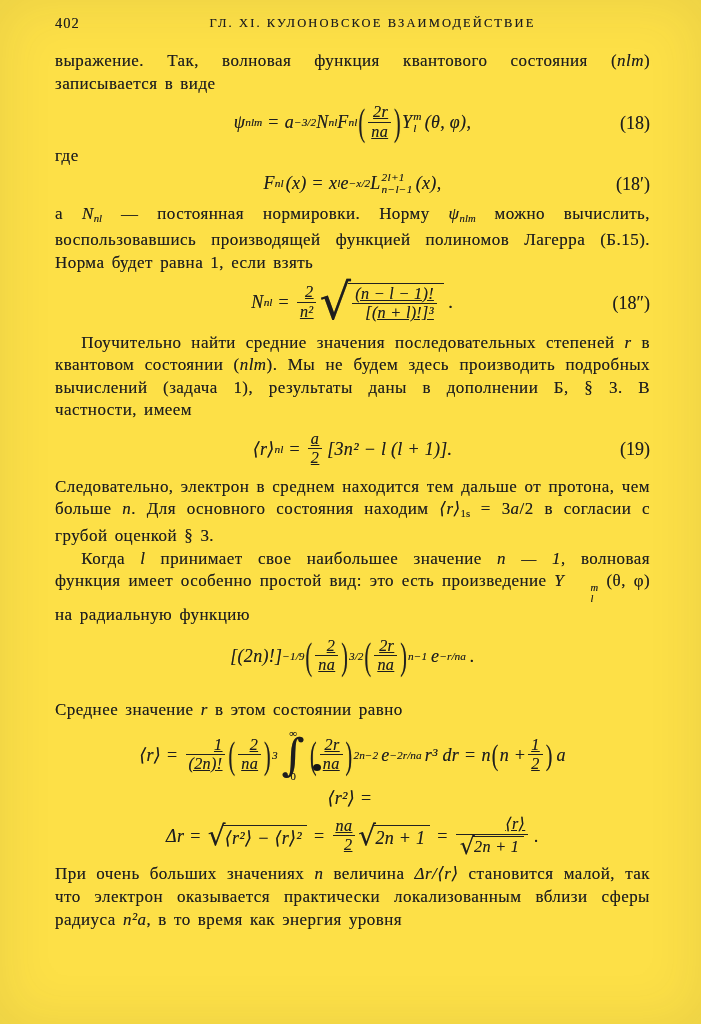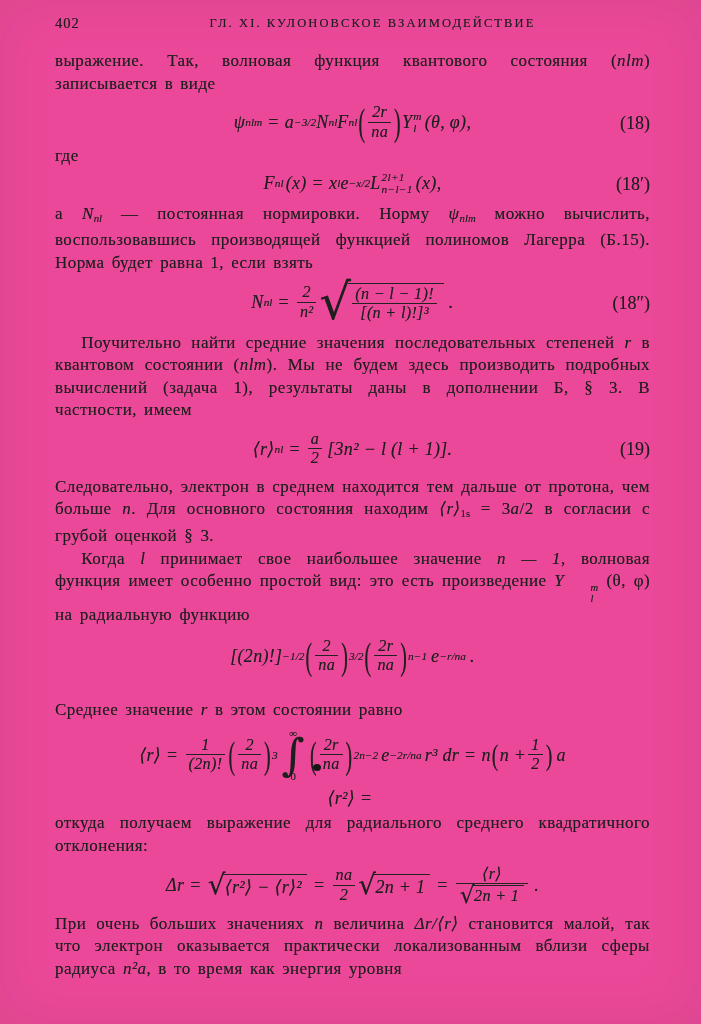--- a/index.html
+++ b/index.html
@@ -5,7 +5,7 @@
   html,body { margin:0; padding:0; background:#e8e8e6; }
   .page {
     position:relative; width:701px; height:1024px; box-sizing:border-box;
-    background:#ec4899; overflow:hidden;
+    background:#fde047; overflow:hidden;
     padding:13px 51px 0 55px;
     font-family:"Liberation Serif","DejaVu Serif",serif;
     color:#1e1e1e;

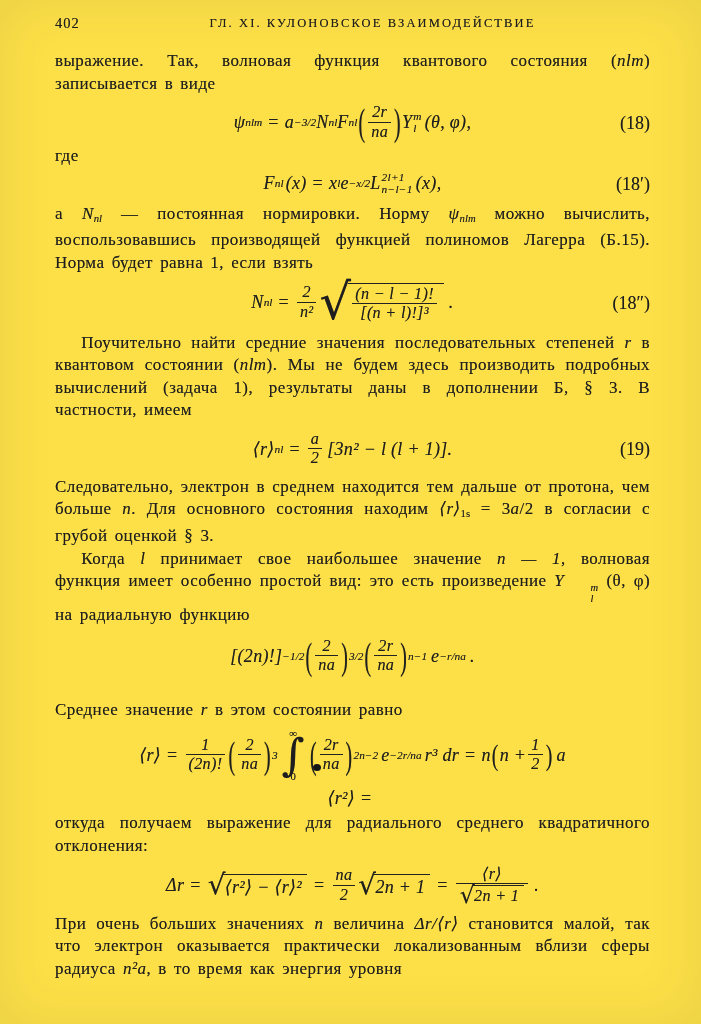--- a/index.html
+++ b/index.html
@@ -31,8 +31,8 @@
   sub { font-size:63%; vertical-align:-0.3em; letter-spacing:0; }
   sup { font-size:63%; vertical-align:0.55em; letter-spacing:0; }
   sup.psup { vertical-align:1.15em; }
-  .frac { display:inline-block; vertical-align:middle; text-align:center;
-          line-height:1.08; margin:0 2px; }
+  .frac { display:inline-block; vertical-align:middle; text-align:right;
+          line-height:1.08; margin:0 2px;text-decoration:underline; }
   .frac .num, .frac .den { display:block; font-size:0.9em; padding:0 3px; }
   .frac .den { border-top:1.5px solid #222; padding-top:1px; }
   .ss { display:inline-flex; flex-direction:column; align-items:flex-start;

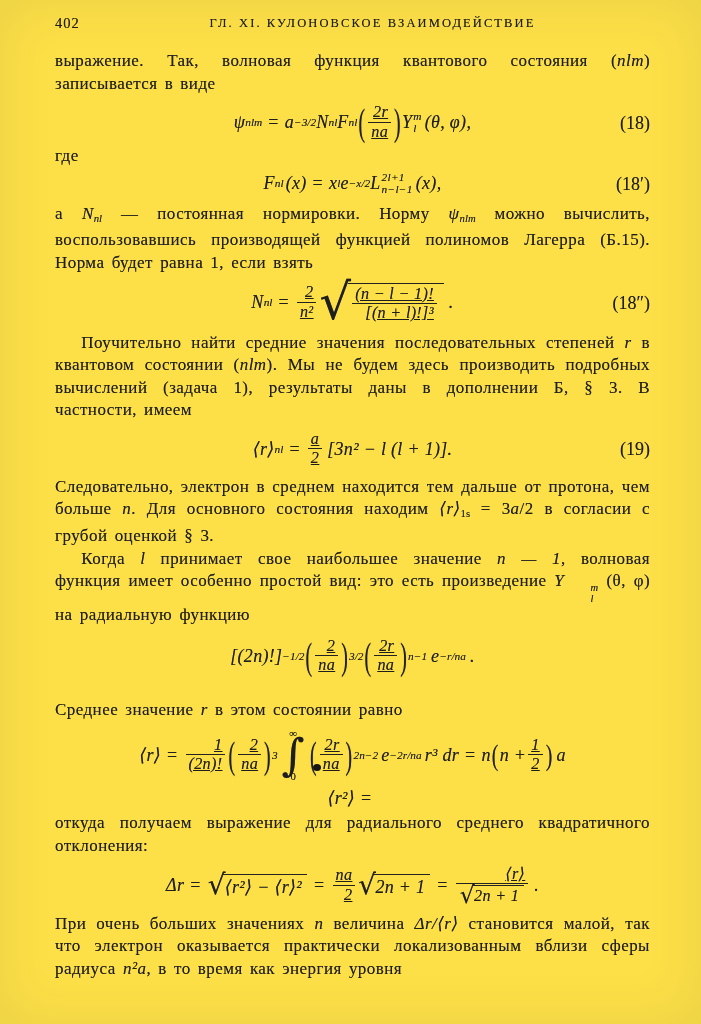--- a/index.html
+++ b/index.html
@@ -172,7 +172,7 @@
   <div class="feq m-prod">
     <span class="fbody">
         <span>[(2n)!]</span>
-        <sup class="psup">−1/2</sup>
+        <sup class="psup">−1/9</sup>
         <span class="bp">(</span>
         <span class="frac">
           <span class="num">2</span>

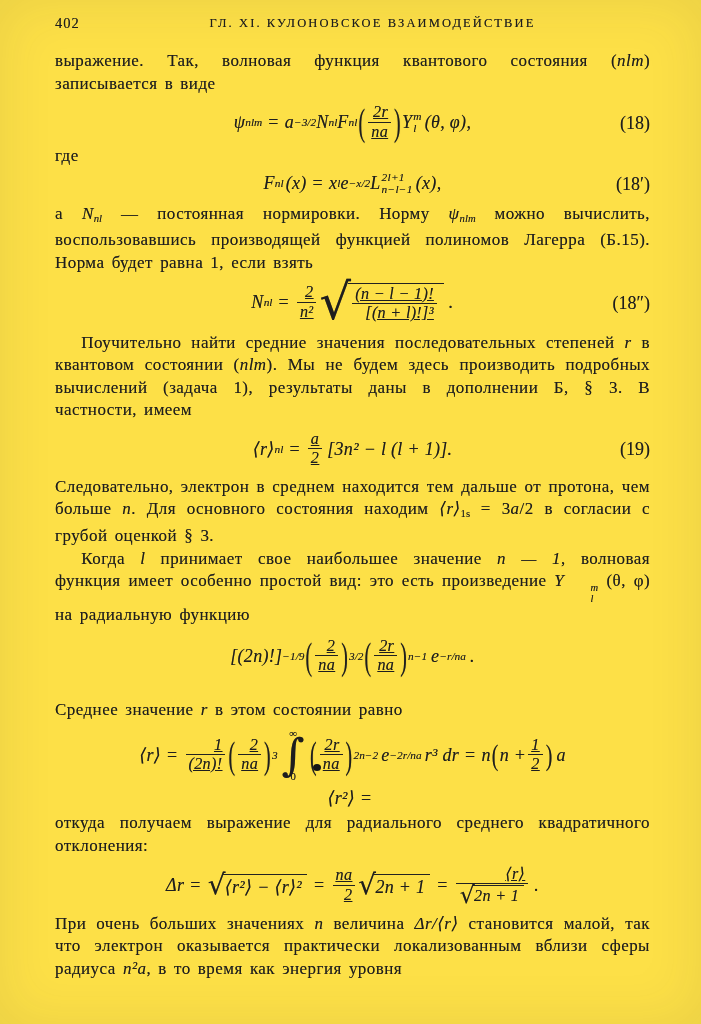--- a/index.html
+++ b/index.html
@@ -246,7 +246,6 @@
       </span>
   </div>
 
-  <p>откуда получаем выражение для радиального среднего квадра­тичного отклонения:</p>
 
   <div class="feq m-dr">
     <span class="fbody">

